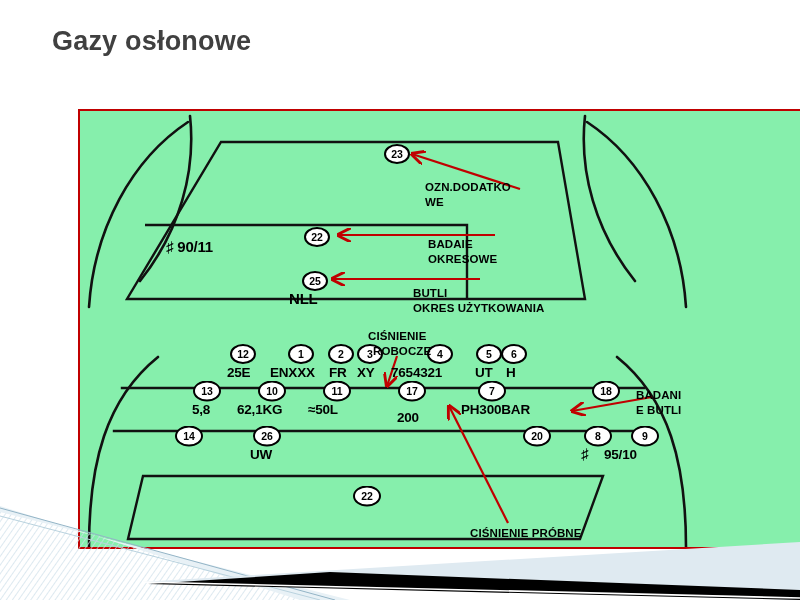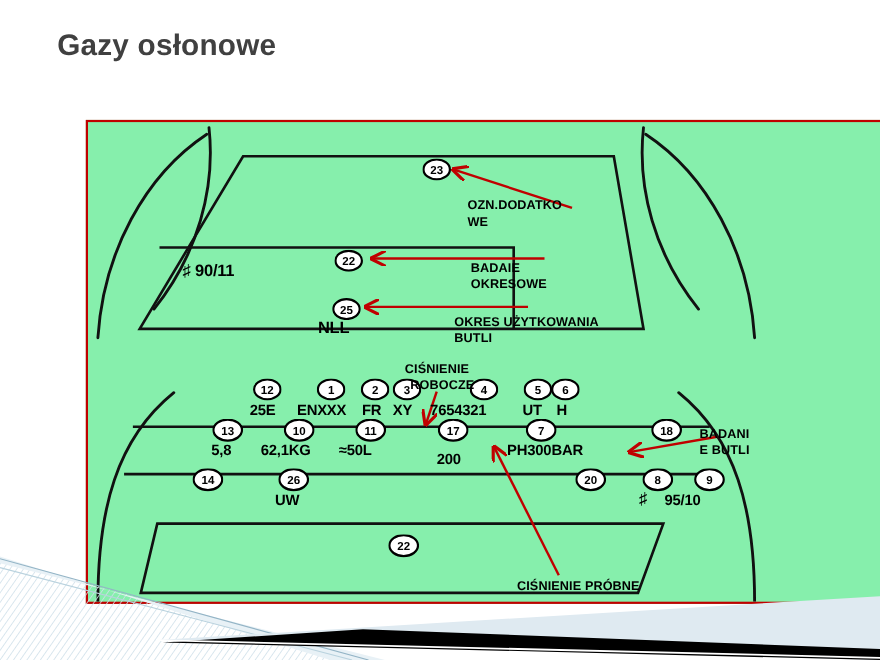--- a/index.html
+++ b/index.html
@@ -262,8 +262,8 @@
 </div>
 
 <div class="ann" style="left:413px;top:286px;">
+  <div>BUTLI</div>
   <div>OKRES  UŻYTKOWANIA</div>
-  <div>BUTLI</div>
 </div>
 
 <div class="ann" style="left:368px;top:329px;">

